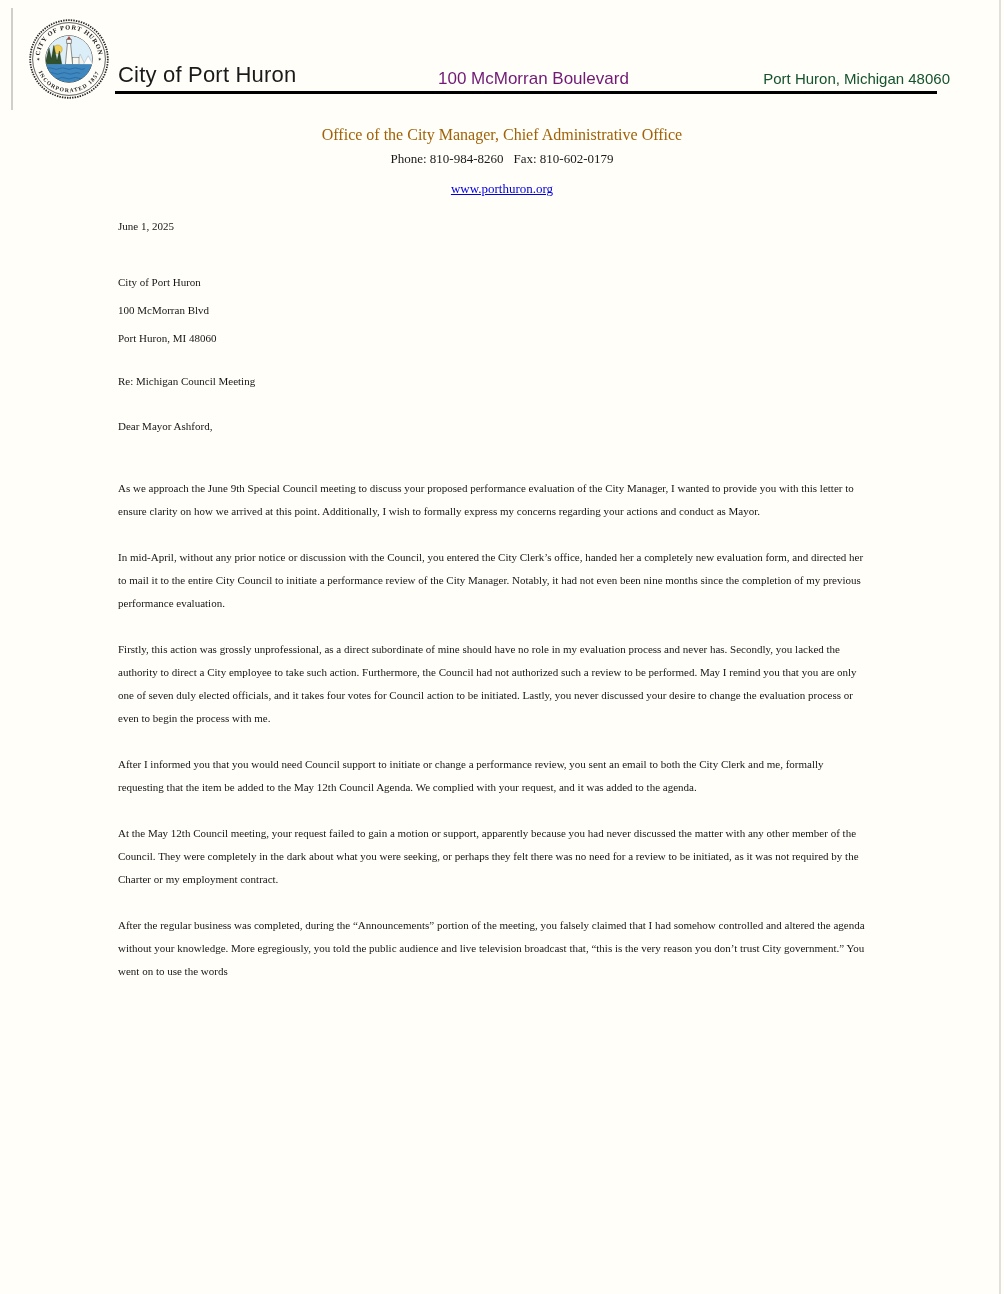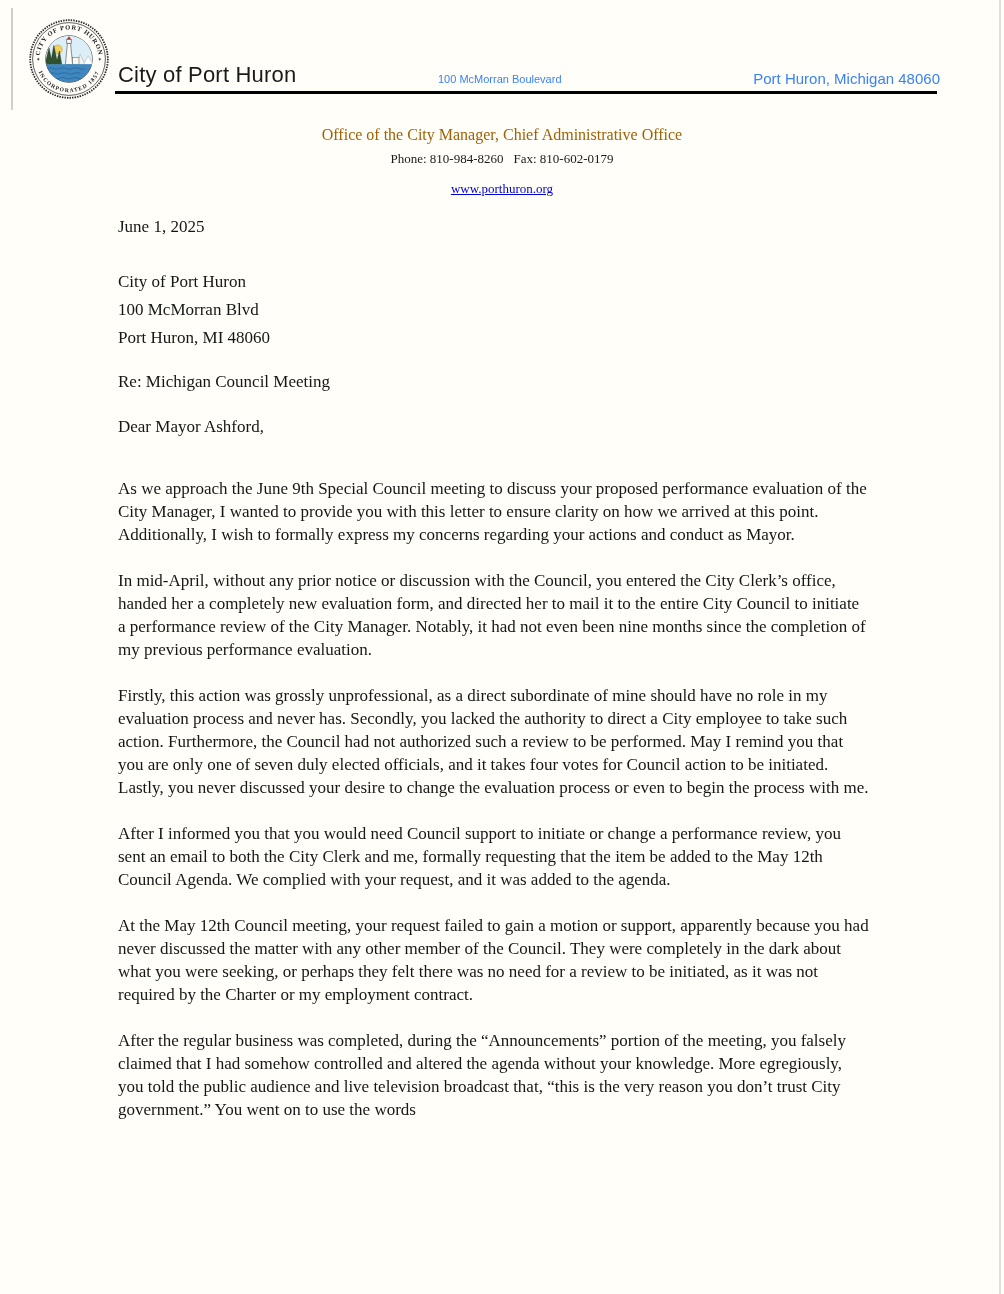--- a/index.html
+++ b/index.html
@@ -26,7 +26,7 @@
   .street{
     position:absolute;left:438px;top:70px;
     font-family:"Liberation Sans", sans-serif;
-    font-size:11px;line-height:18px;color:#3b82f6;
+    font-size:17px;line-height:18px;color:#701a75;
   }
   .region{
     position:absolute;right:64px;top:70px;

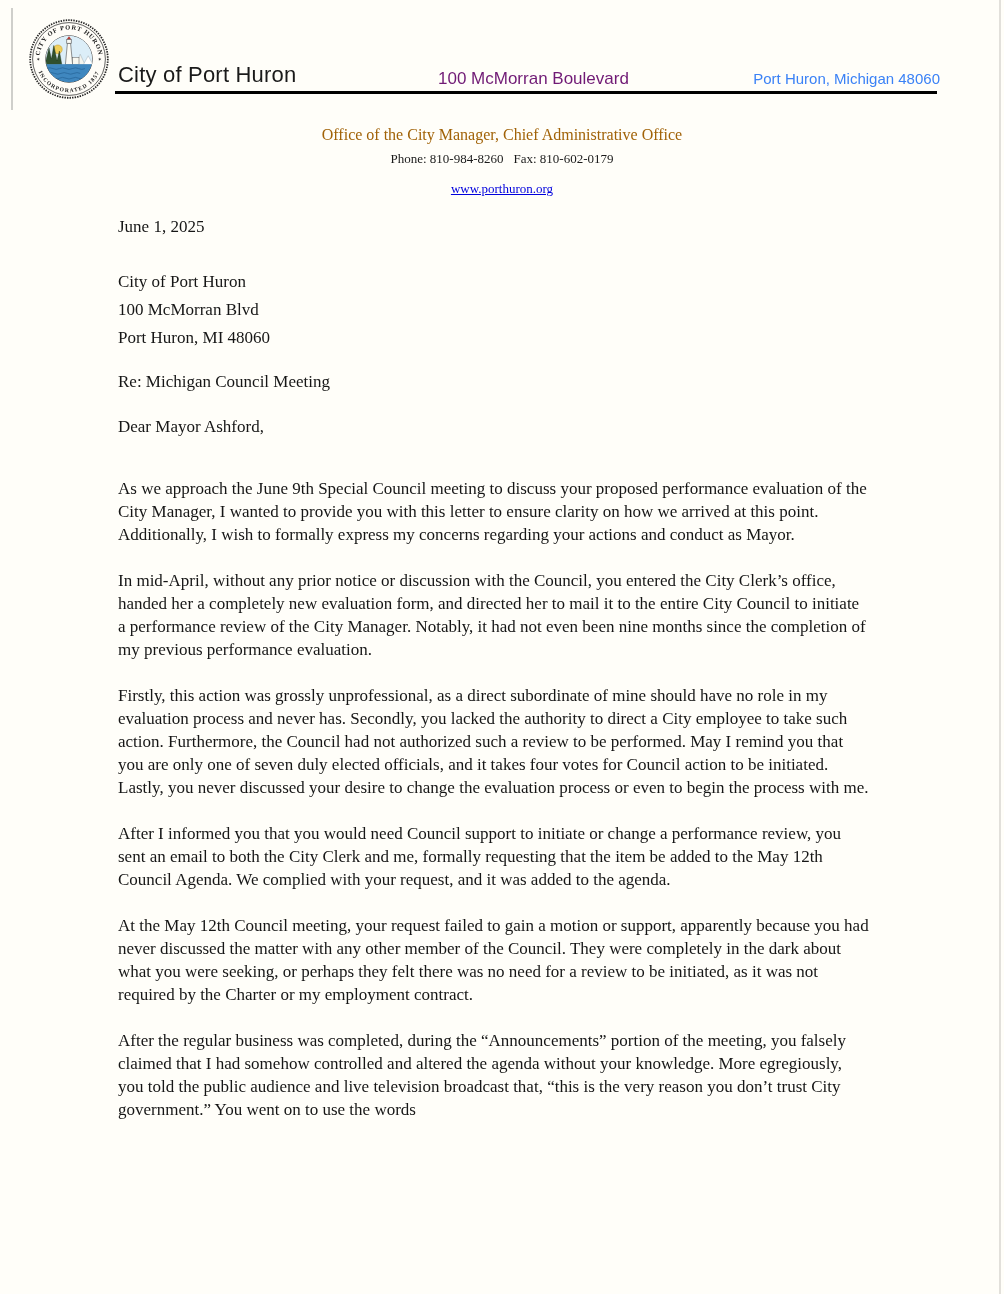--- a/index.html
+++ b/index.html
@@ -29,9 +29,9 @@
     font-size:17px;line-height:18px;color:#701a75;
   }
   .region{
-    position:absolute;right:64px;top:70px;
+    position:absolute;right:54px;top:70px;
     font-family:"Liberation Sans", sans-serif;
-    font-size:15px;line-height:18px;color:#3b82f6;
+    font-size:15px;line-height:18px;color:#14532d;
   }
   .rule{position:absolute;left:115px;top:91px;width:822px;height:3px;background:#000000;}
 

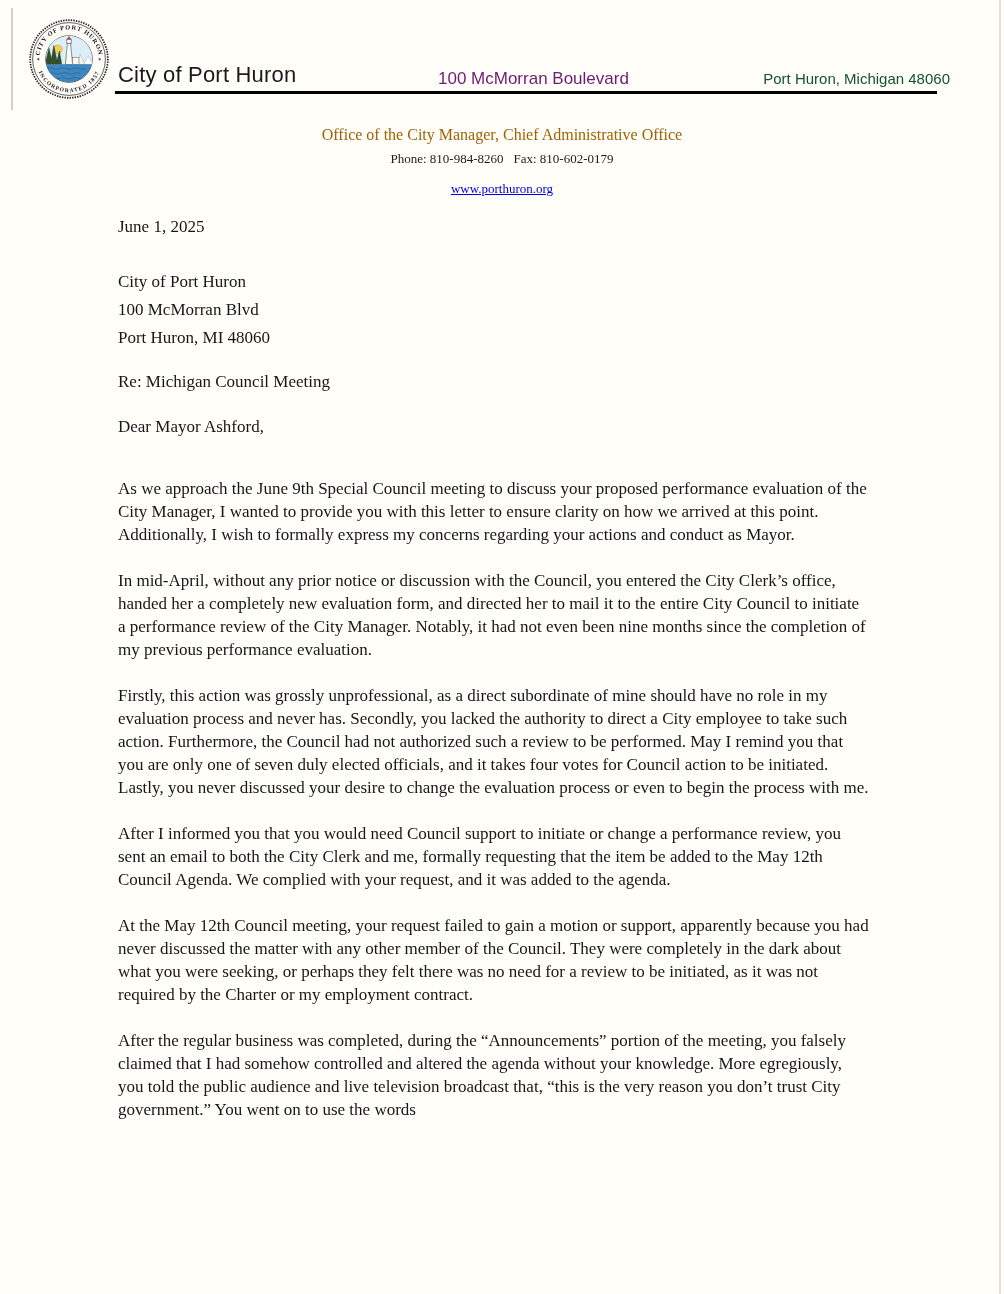--- a/index.html
+++ b/index.html
@@ -51,7 +51,7 @@
   .letter-body{
     position:absolute;left:118px;top:0;width:768px;
     padding-top:215px;
-    font-size:17px;line-height:23px;
+    font-size:11px;line-height:23px;
   }
   .date-line{margin:0 0 30px 0;}
   .recipient-block{line-height:28px;margin:0 0 18px 0;}

